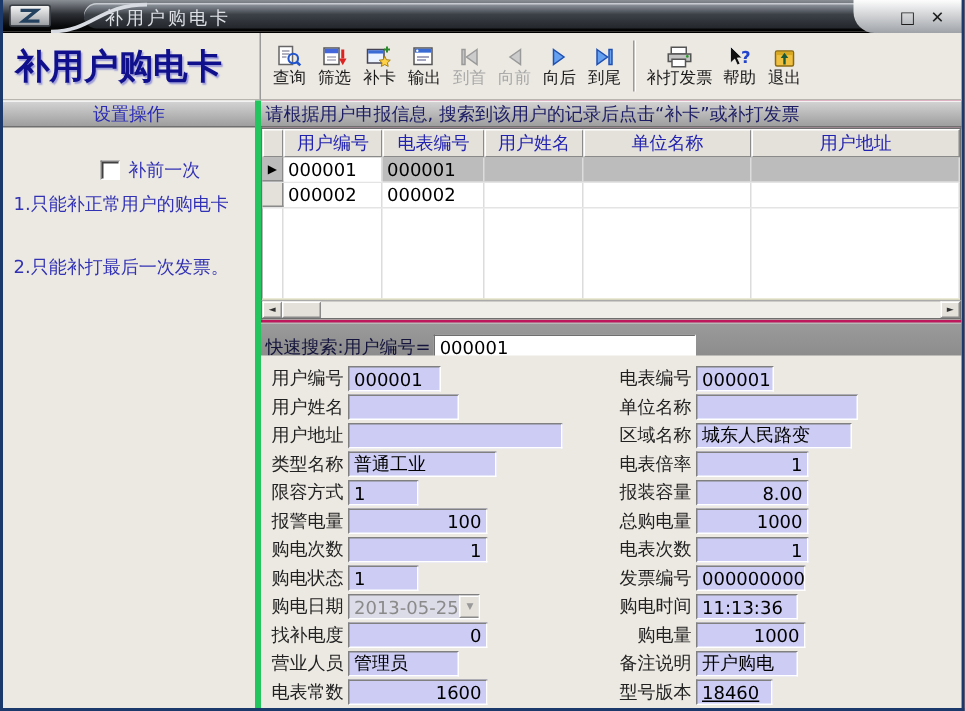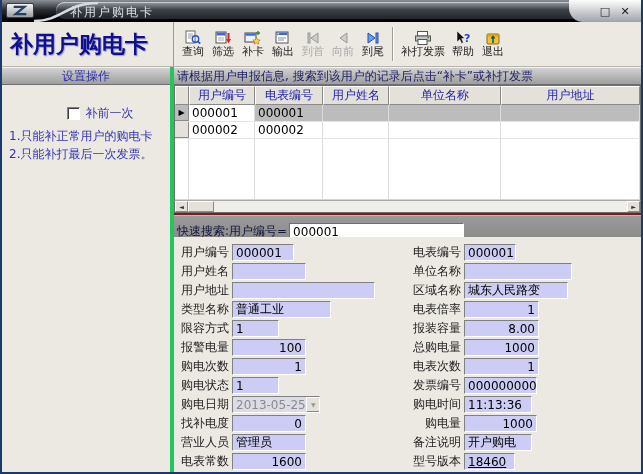--- a/index.html
+++ b/index.html
@@ -189,6 +189,12 @@
     </div>
     <div class="tbtn">
       <svg width="18" height="16" viewBox="0 0 18 16">
+        <polygon points="5,3 12,8 5,13" fill="#66a0f0" stroke="#2050b0"></polygon>
+      </svg>
+      <span class="tlabel">向后</span>
+    </div>
+    <div class="tbtn">
+      <svg width="18" height="16" viewBox="0 0 18 16">
         <polygon points="4,3 11,8 4,13" fill="#66a0f0" stroke="#2050b0"></polygon>
         <rect x="12" y="3" width="2" height="10" fill="#66a0f0" stroke="#2050b0"></rect>
       </svg>

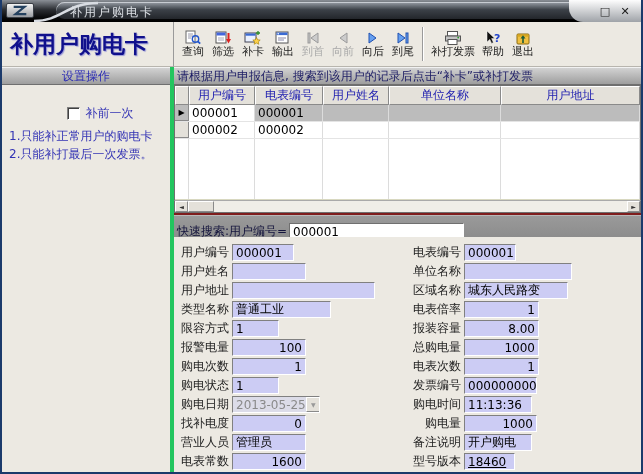--- a/index.html
+++ b/index.html
@@ -47,7 +47,7 @@
            border-color:#808080 #fff #fff #808080;box-shadow:inset 1px 1px 0 #404040;}
   .note{position:absolute;left:7px;right:2px;color:#3232b4;font-size:12px;line-height:14px;}
   
-  .content{position:absolute;top:67px;left:172px;right:0;bottom:0;background:#7f1d1d;}
+  .content{position:absolute;top:67px;left:172px;right:0;bottom:0;background:#be185d;}
   .noticebar{position:absolute;top:0;left:0;right:0;height:18px;padding-left:3px;
              background:linear-gradient(#d2d2d2,#9e9e9e);border-top:1px solid #f2f2f2;
              border-bottom:1px solid #6f6f6f;display:flex;align-items:center;

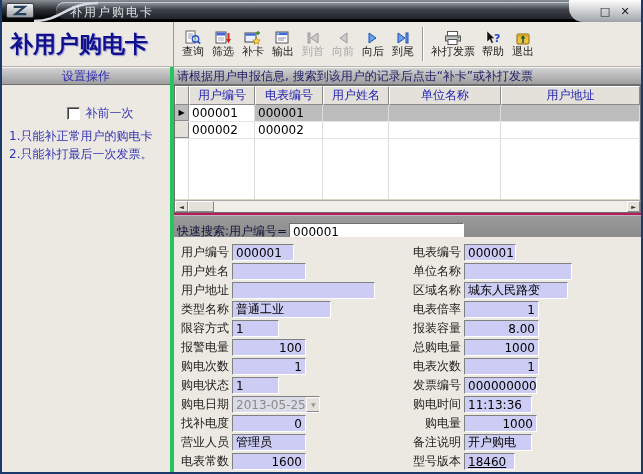--- a/index.html
+++ b/index.html
@@ -235,7 +235,7 @@
       <span>补前一次</span>
     </div>
     <div class="note" style="top:62px;">1.只能补正常用户的购电卡</div>
-    <div class="note" style="top:80px;">2.只能补打最后一次发票。</div>
+    <div class="note" style="top:104px;">2.只能补打最后一次发票。</div>
   </div>
 
   <div class="content">

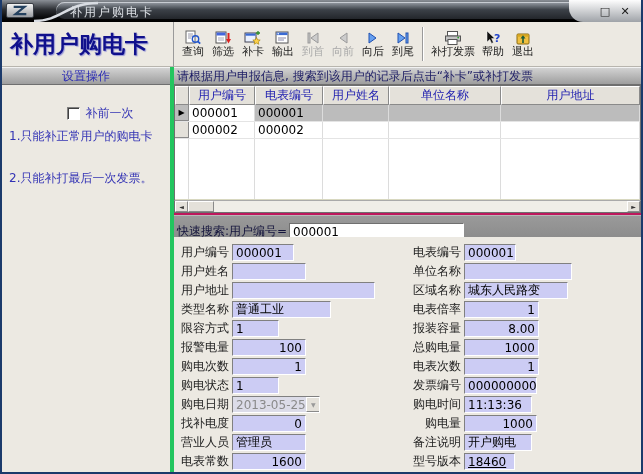--- a/index.html
+++ b/index.html
@@ -107,7 +107,7 @@
              border-color:#fff #8a8a8a #8a8a8a #fff;display:flex;align-items:center;
              justify-content:center;font-size:6px;color:#999;flex:none;}
   .w47{width:47px;} .w50{width:51px;text-decoration:underline;} .w52{width:52px;} .w60{width:68px;} .w62{width:62px;}
-  .w73{width:73px;} .w74{width:74px;} .w75{width:75px;} .w85{width:74px;text-align:center;} .w87{width:104px;}
+  .w73{width:73px;} .w74{width:74px;} .w75{width:75px;} .w85{width:93px;text-align:center;} .w87{width:104px;}
   .w88{width:88px;} .w99{width:99px;} .w108{width:108px;} .w143{width:143px;}
 </style>
 </head>

